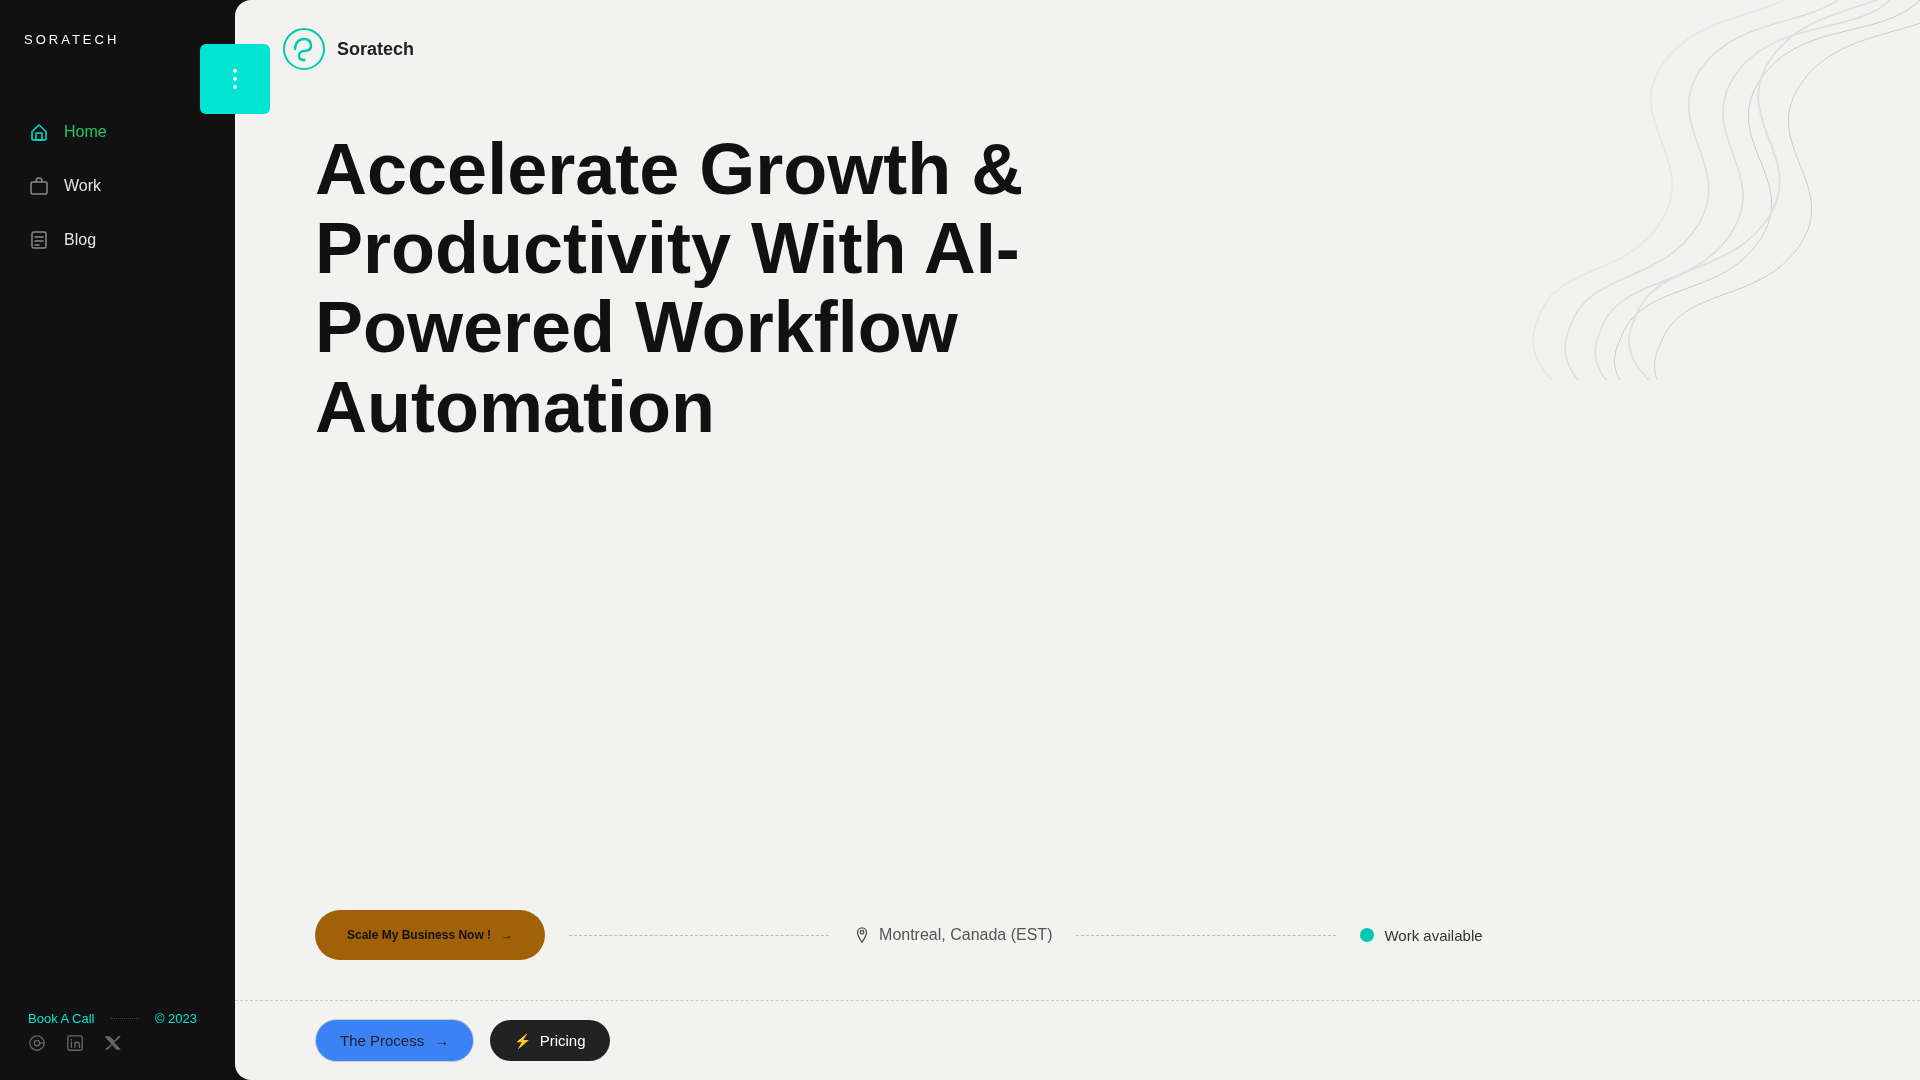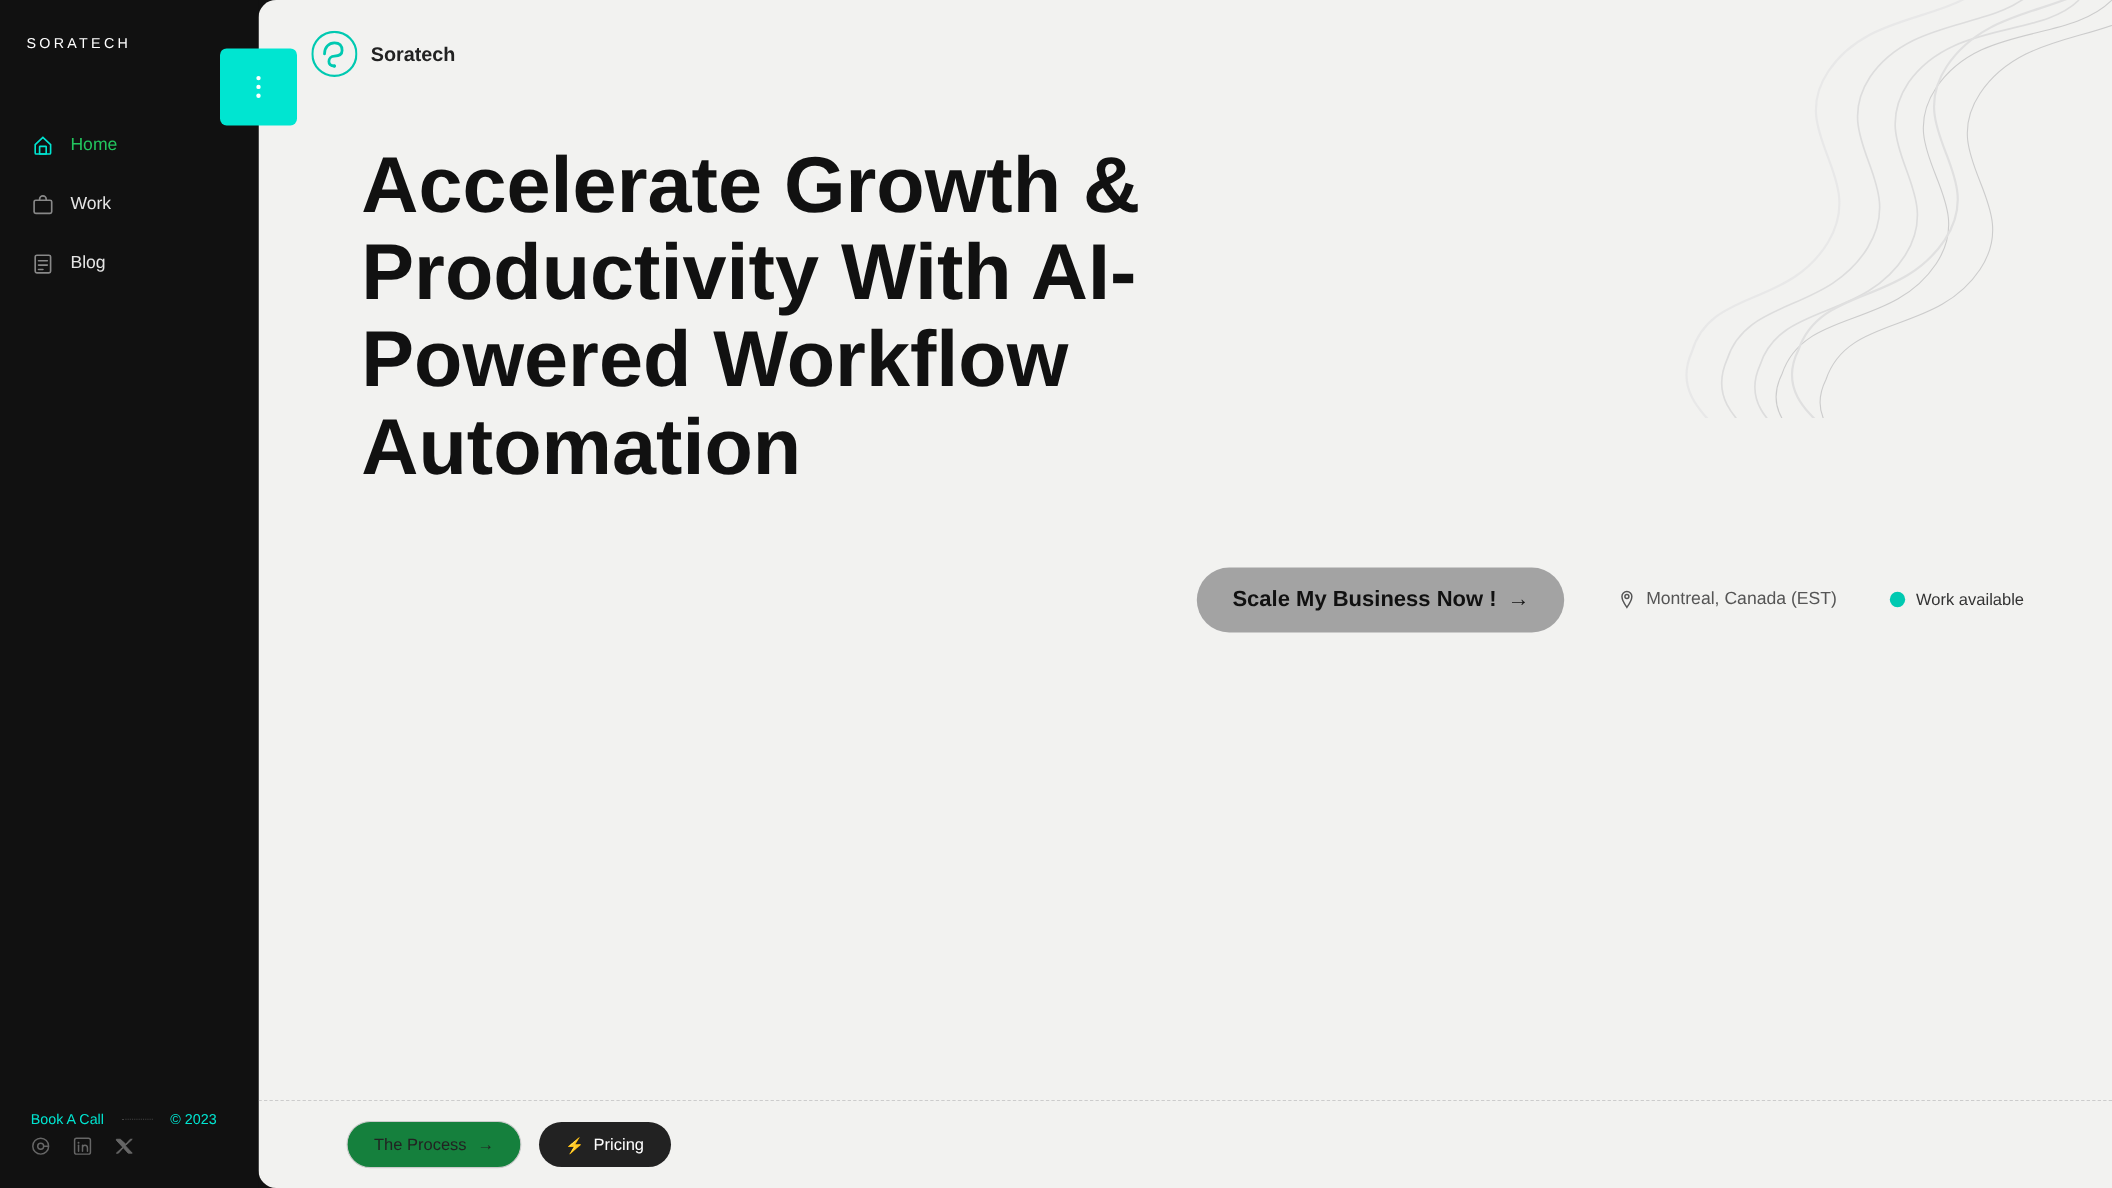--- a/index.html
+++ b/index.html
@@ -173,8 +173,8 @@
       flex: 1;
       padding: 60px 80px 40px 80px;
       display: flex;
-      flex-direction: row;
-      justify-content: flex-end;
+      flex-direction: column;
+      justify-content: space-between;
     }
 
     .hero-title {

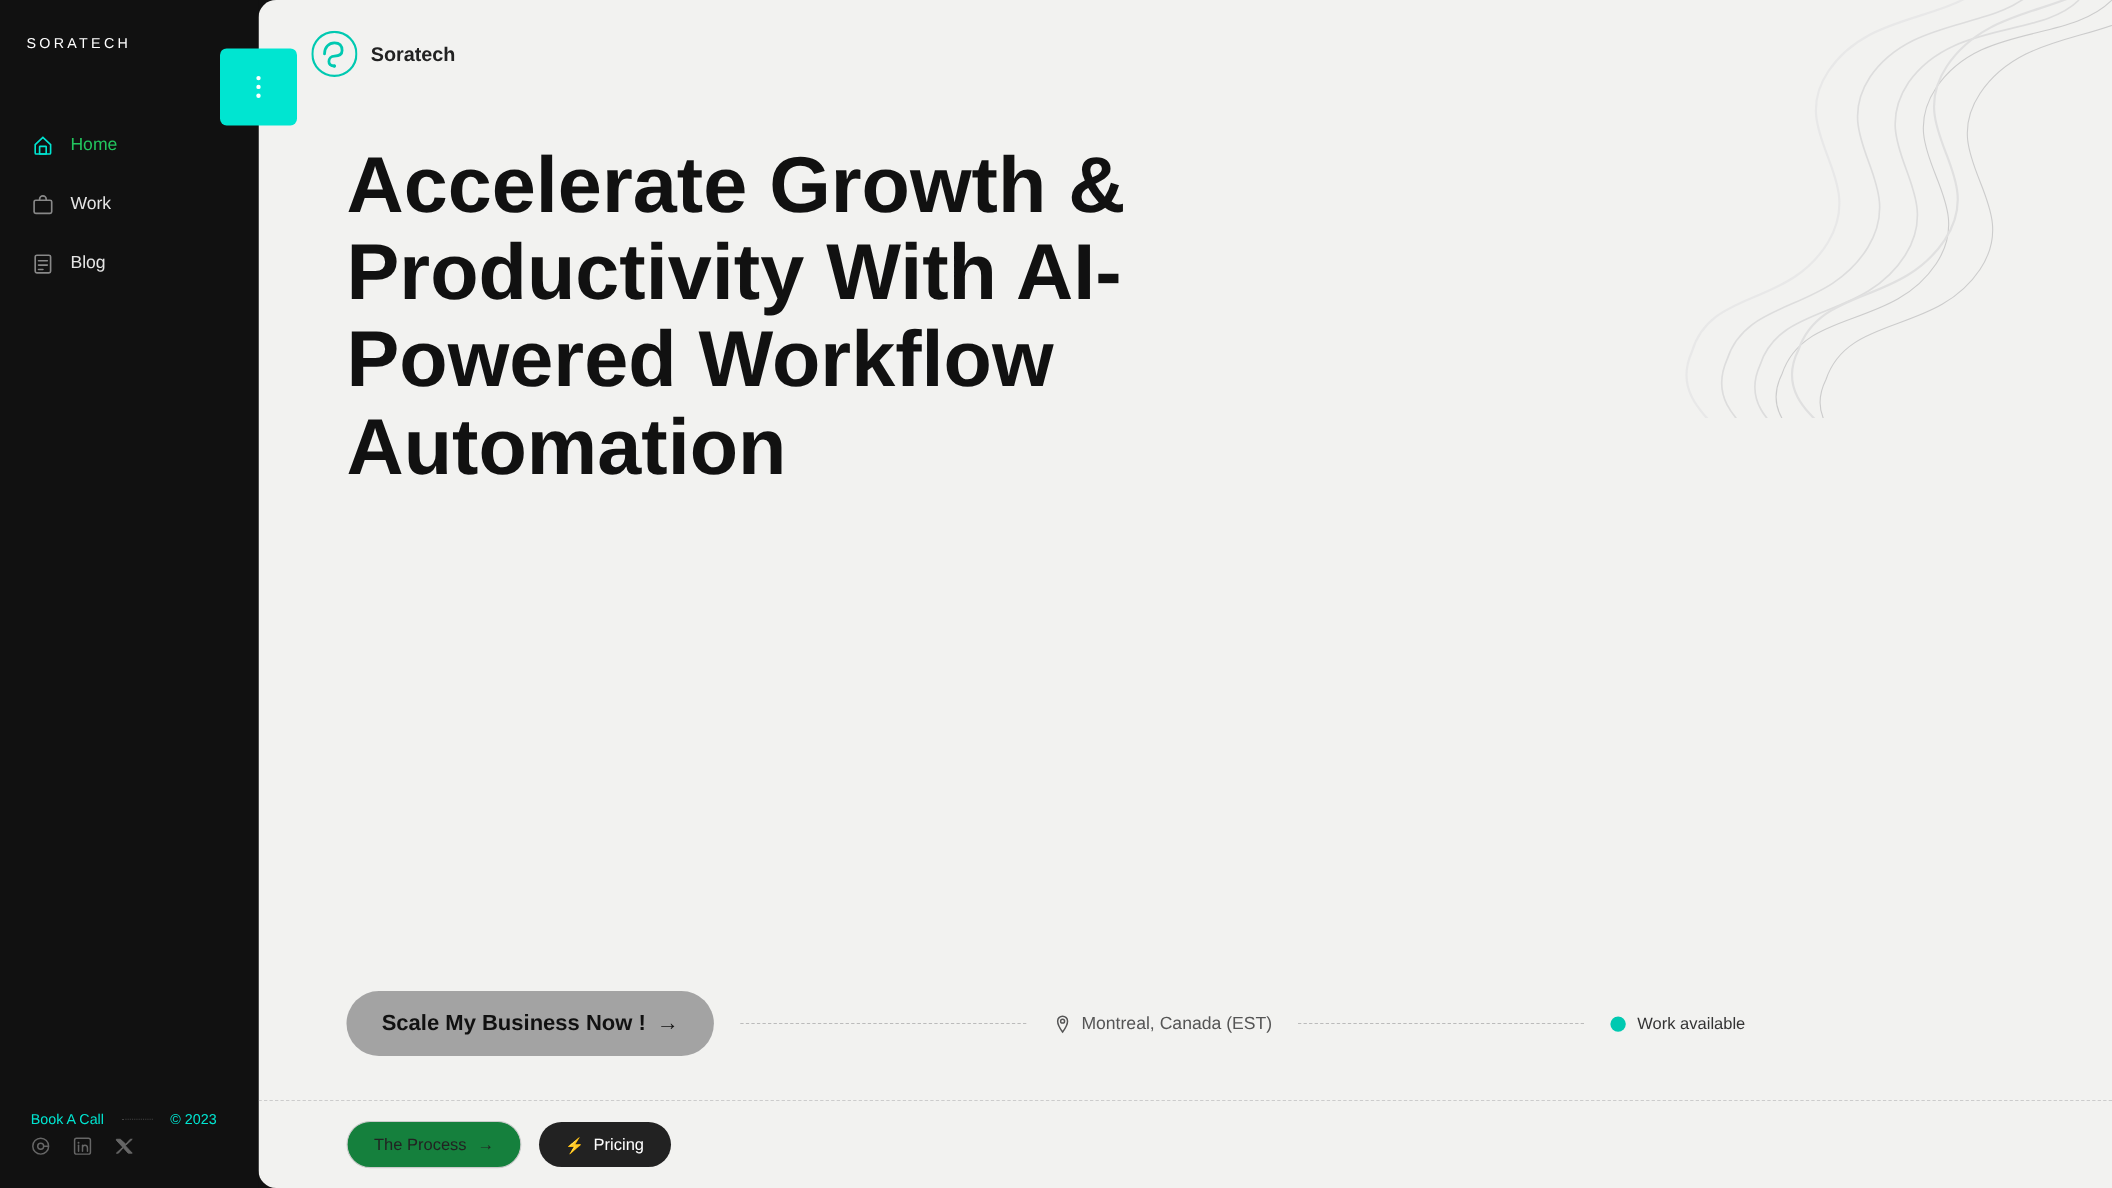--- a/index.html
+++ b/index.html
@@ -202,9 +202,9 @@
     }
 
     .cta-button {
-      background: #a3a3a3;
+      background: #a16207;
       color: #111;
-      font-size: 20px;
+      font-size: 12px;
       font-weight: 600;
       padding: 18px 32px;
       border-radius: 40px;

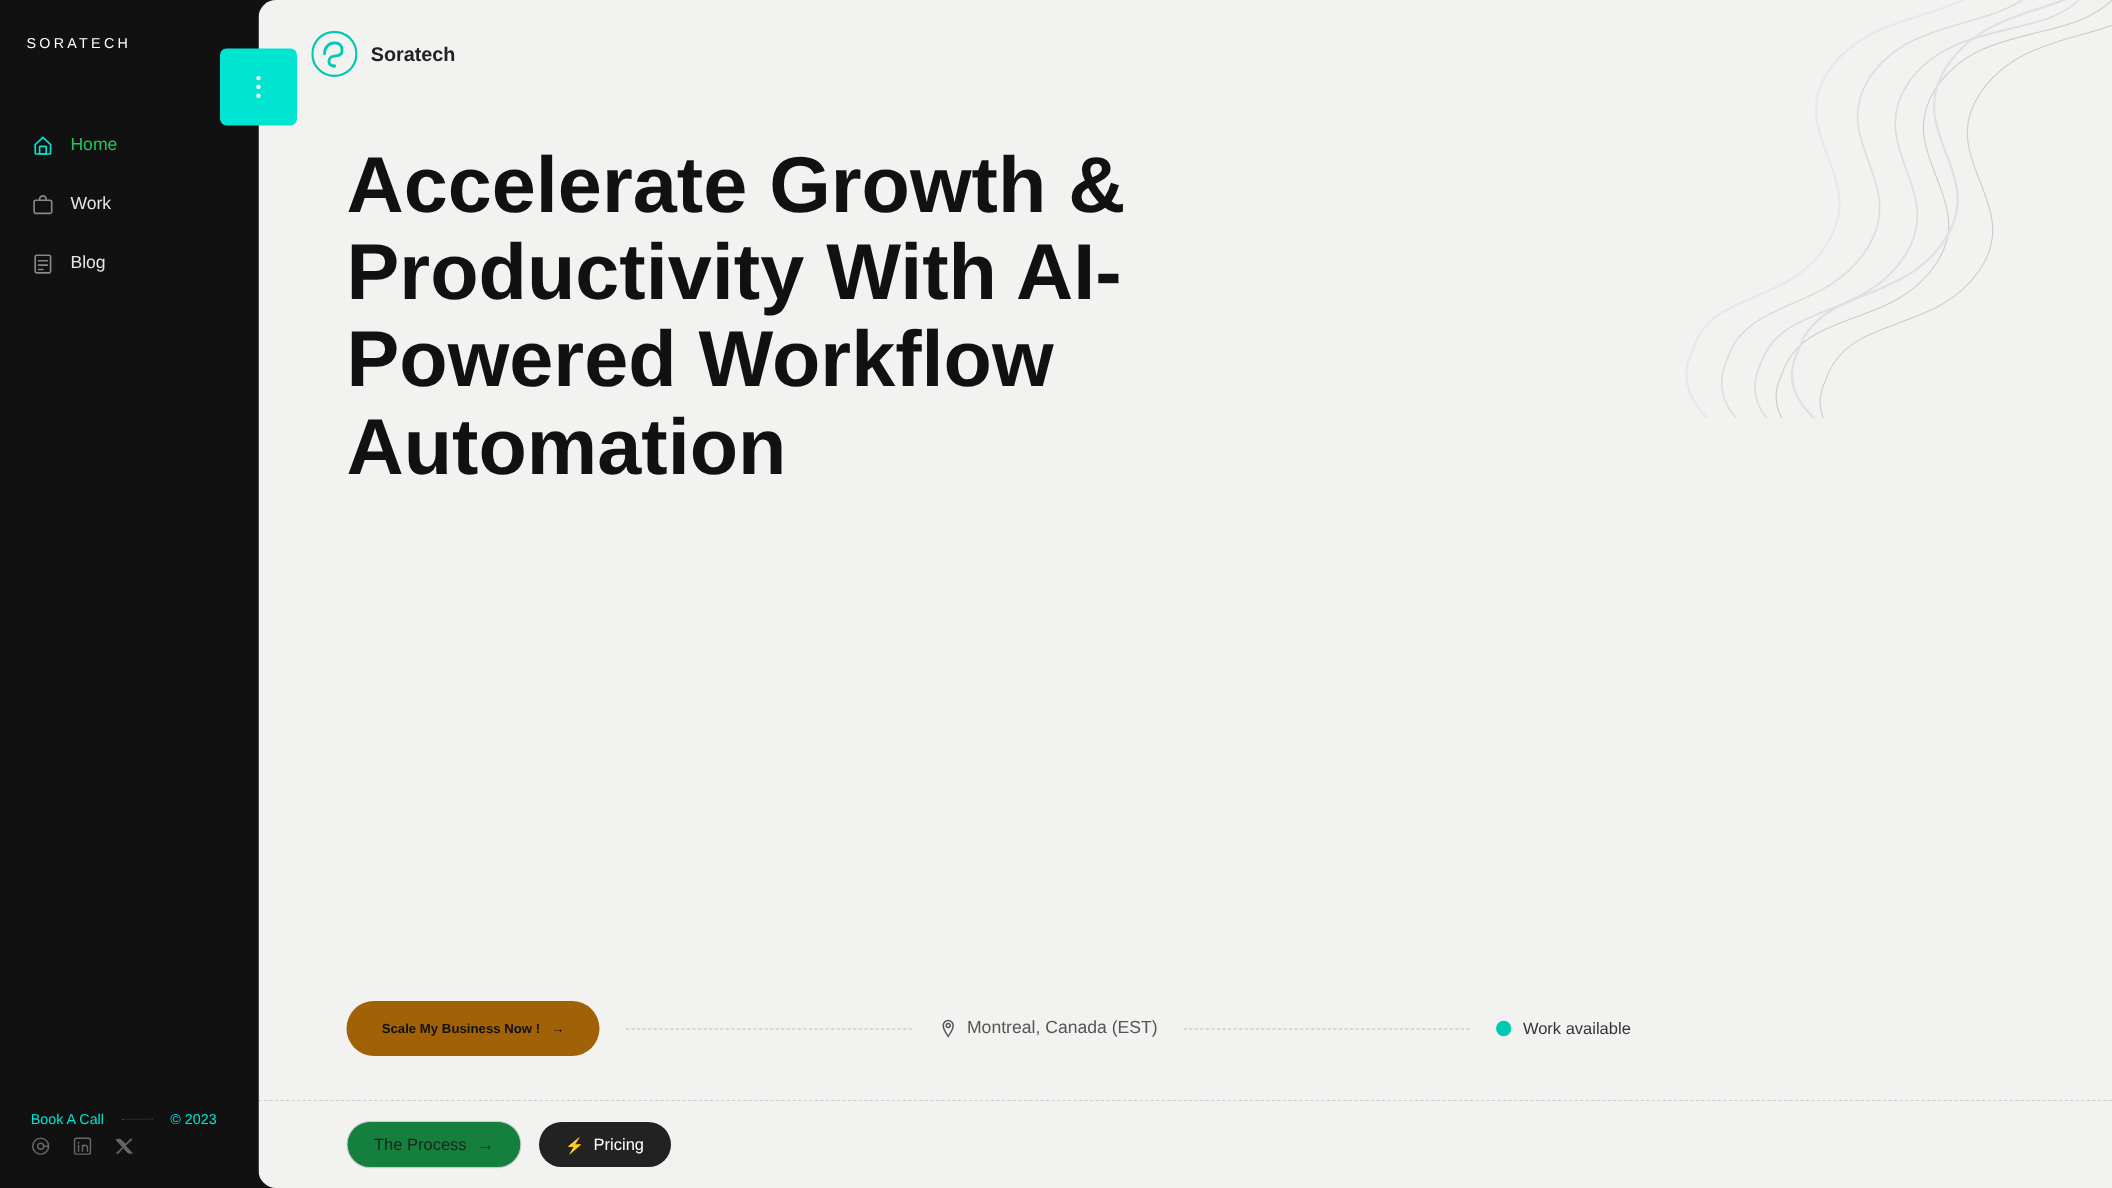--- a/index.html
+++ b/index.html
@@ -276,7 +276,7 @@
     }
 
     .process-button {
-      background: #15803d;
+      background: #3b82f6;
       border: 1.5px solid #ccc;
       border-radius: 40px;
       padding: 12px 24px;

